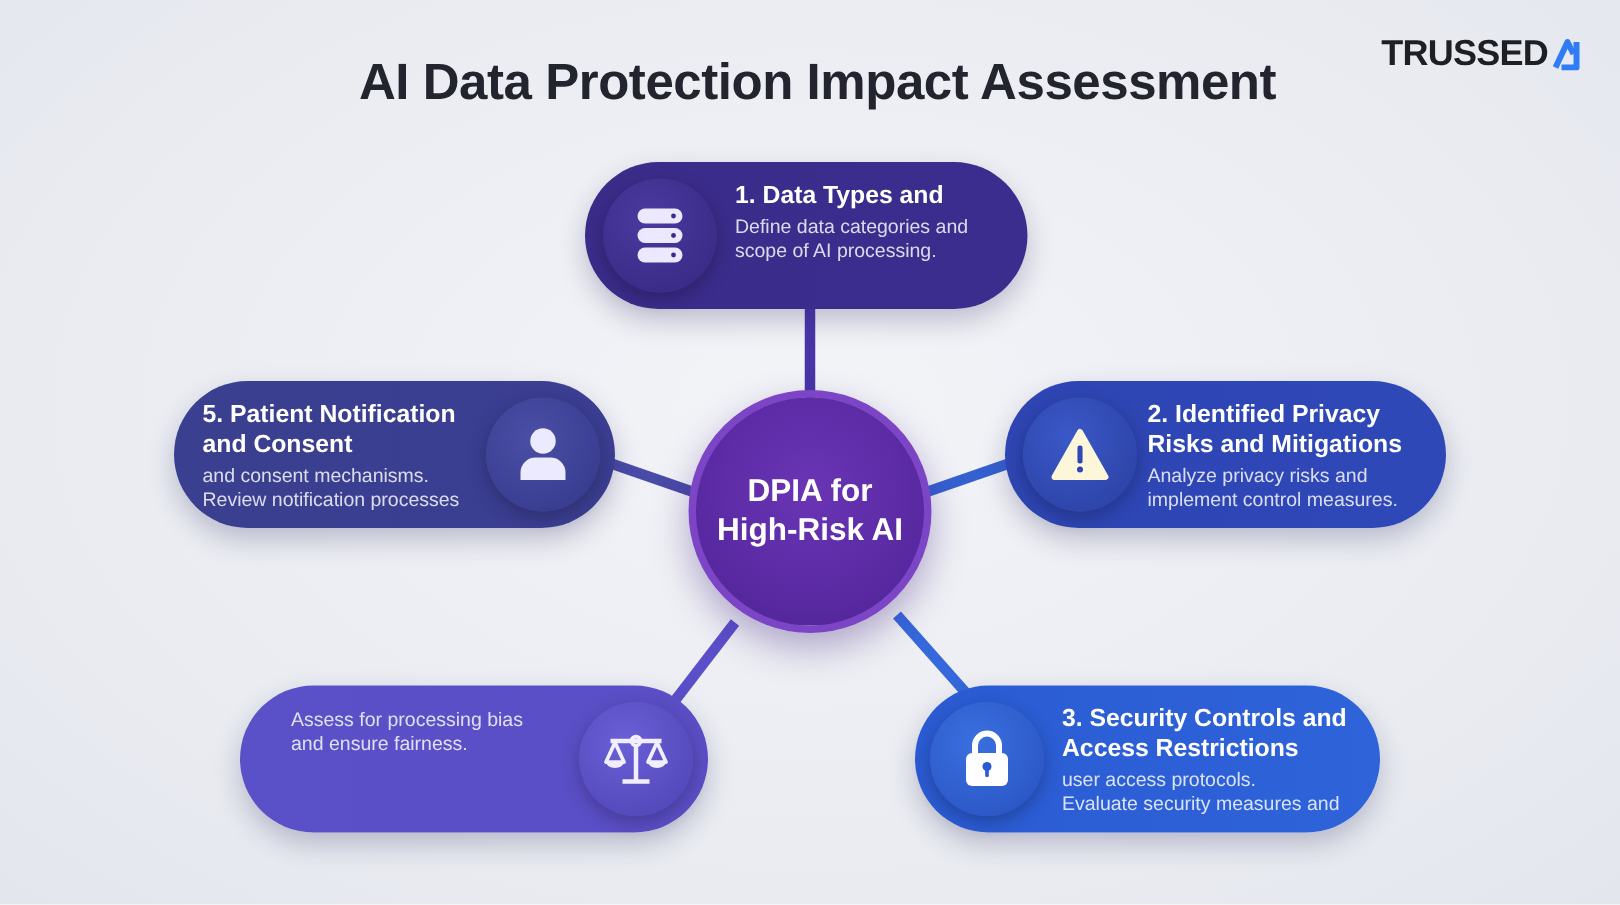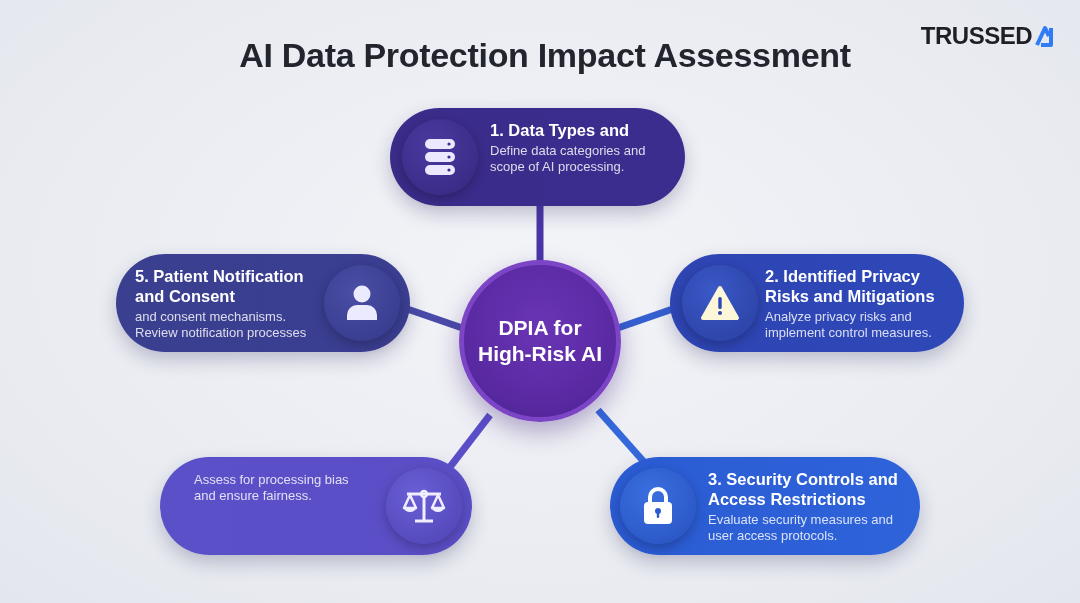--- a/index.html
+++ b/index.html
@@ -122,8 +122,8 @@
       <div>Access Restrictions</div>
     </div>
     <div class="desc">
+      <div>user access protocols.</div>
       <div>Evaluate security measures and</div>
-      <div>user access protocols.</div>
     </div>
   </div>
 </div>

